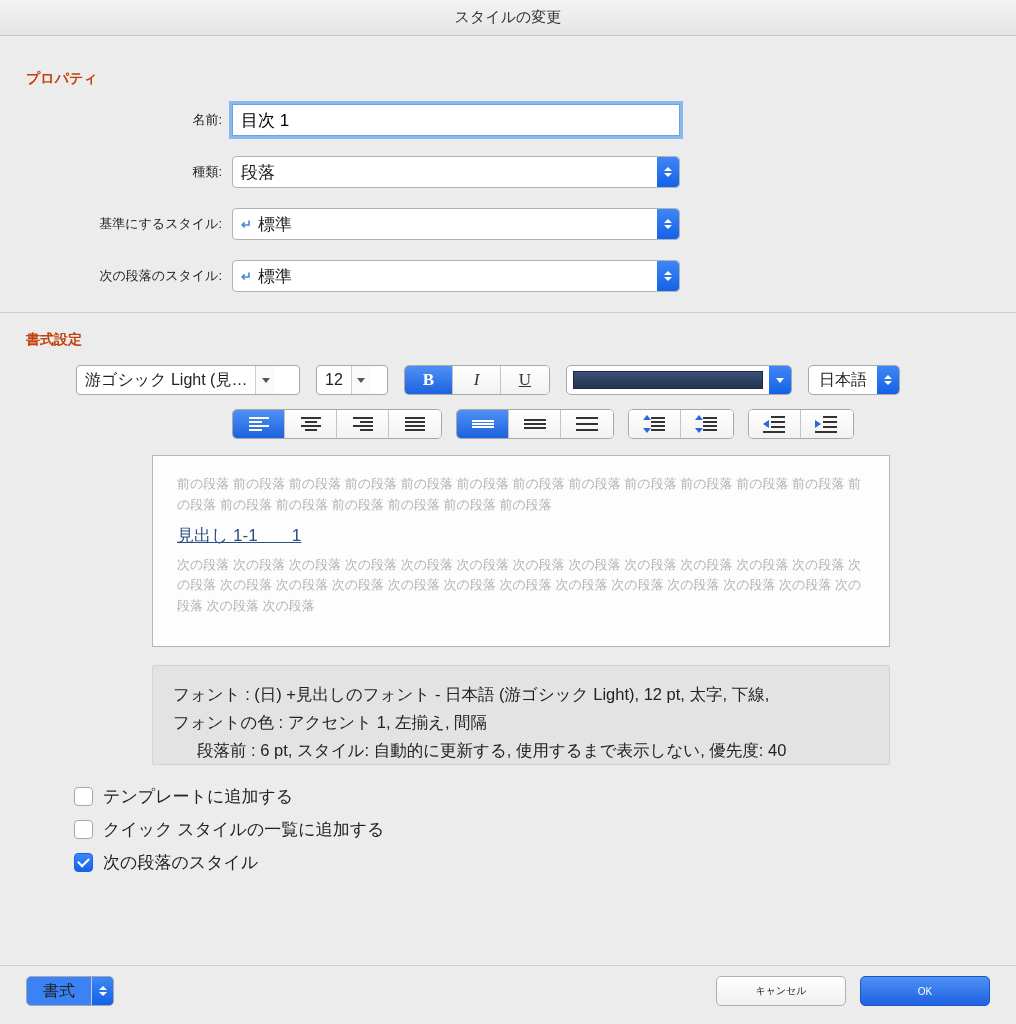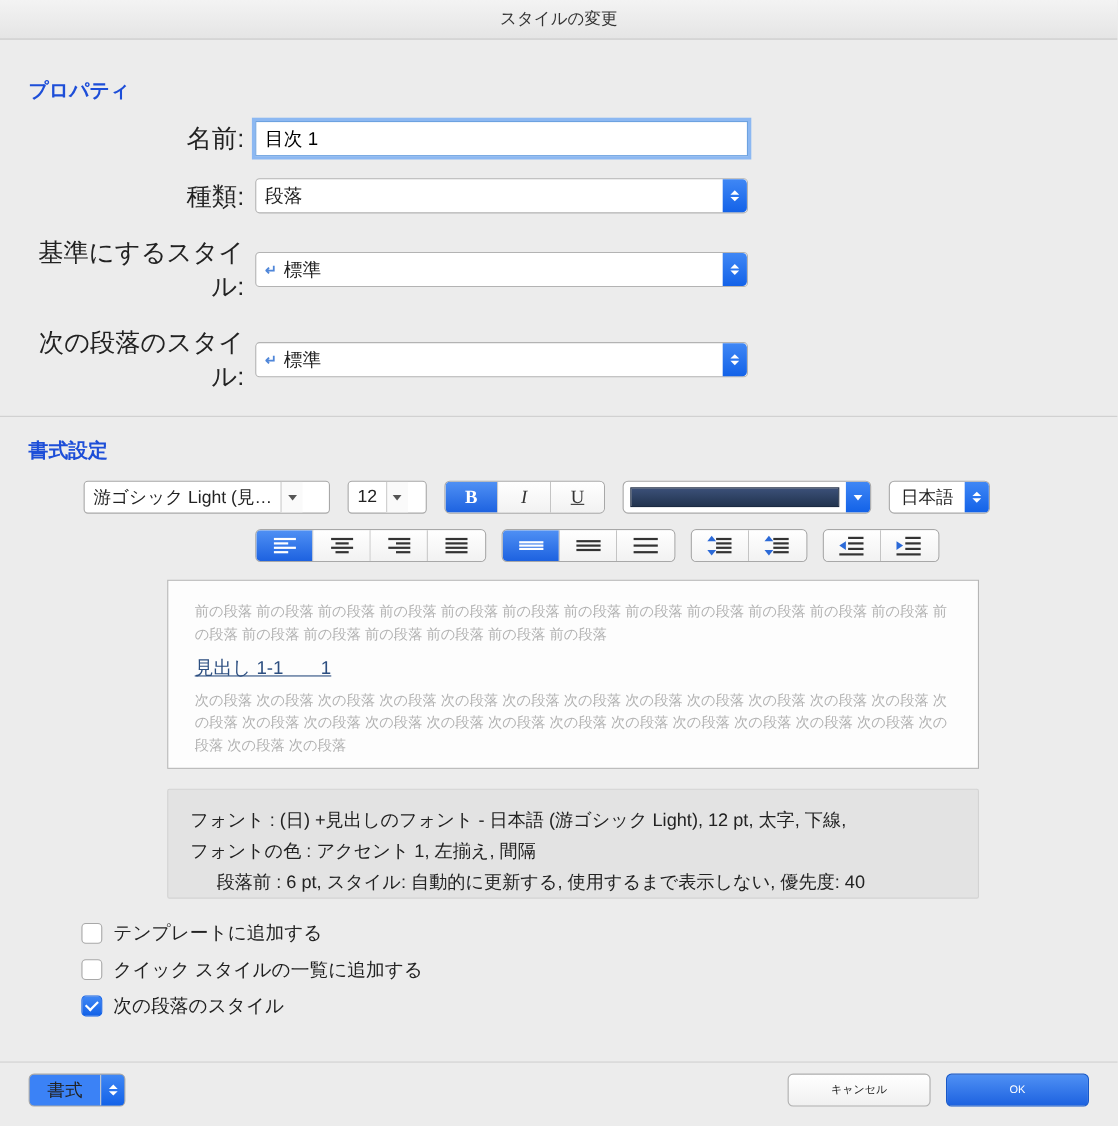--- a/index.html
+++ b/index.html
@@ -26,10 +26,10 @@
     padding: 34px 26px 0 26px;
   }
   .section-title {
-    font-size: 18px;
+    font-size: 14px;
     font-weight: bold;
     margin-bottom: 16px;
-    color: #1d4ed8;
+    color: #c2410c;
   }
   .form-row {
     display: flex;

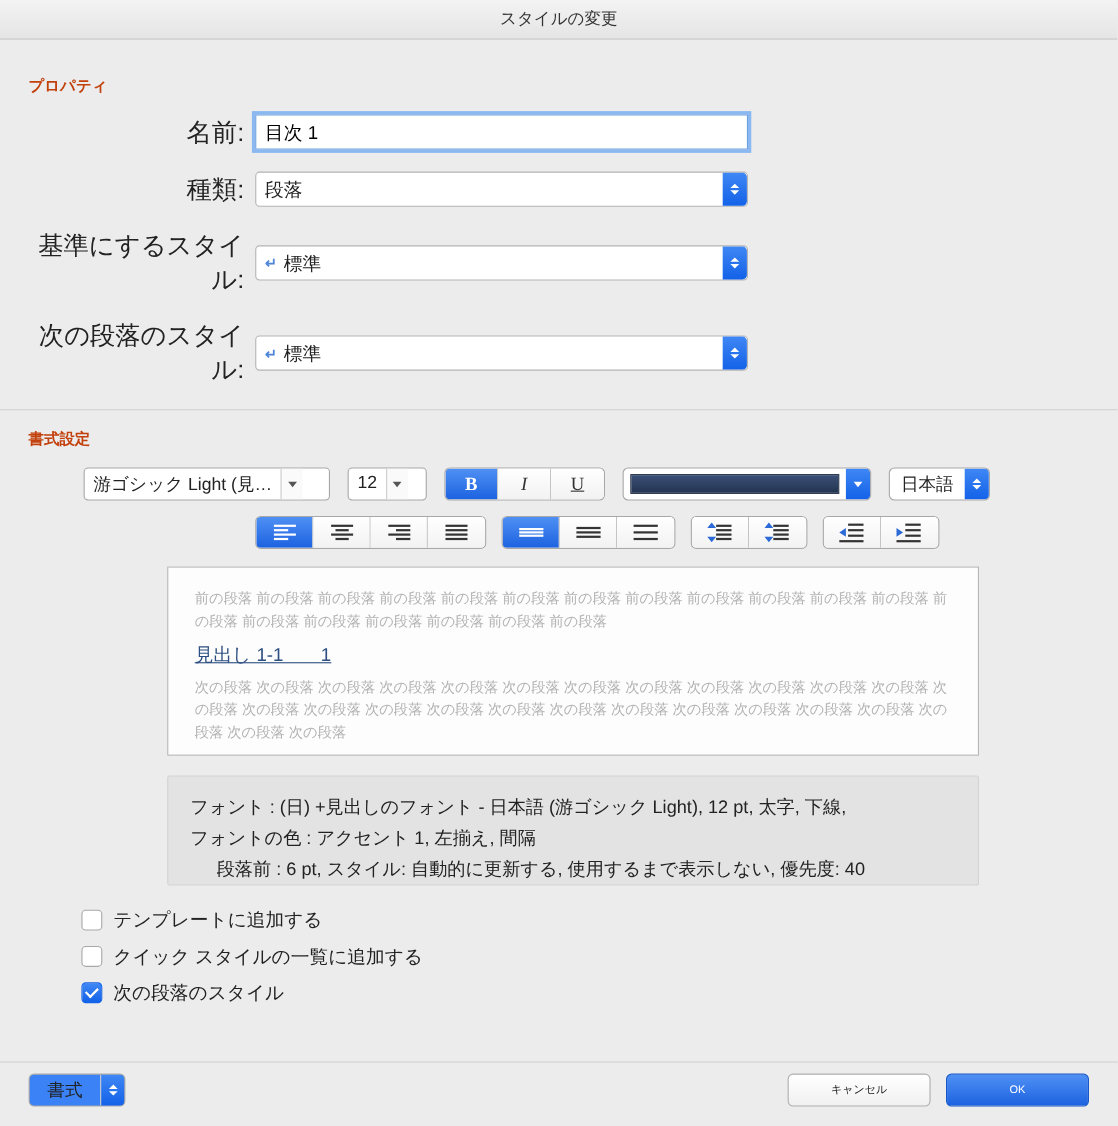--- a/index.html
+++ b/index.html
@@ -40,7 +40,7 @@
     width: 206px;
     text-align: right;
     padding-right: 10px;
-    font-size: 23px;
+    font-size: 13px;
     color: #222;
   }
   .input-wrap {

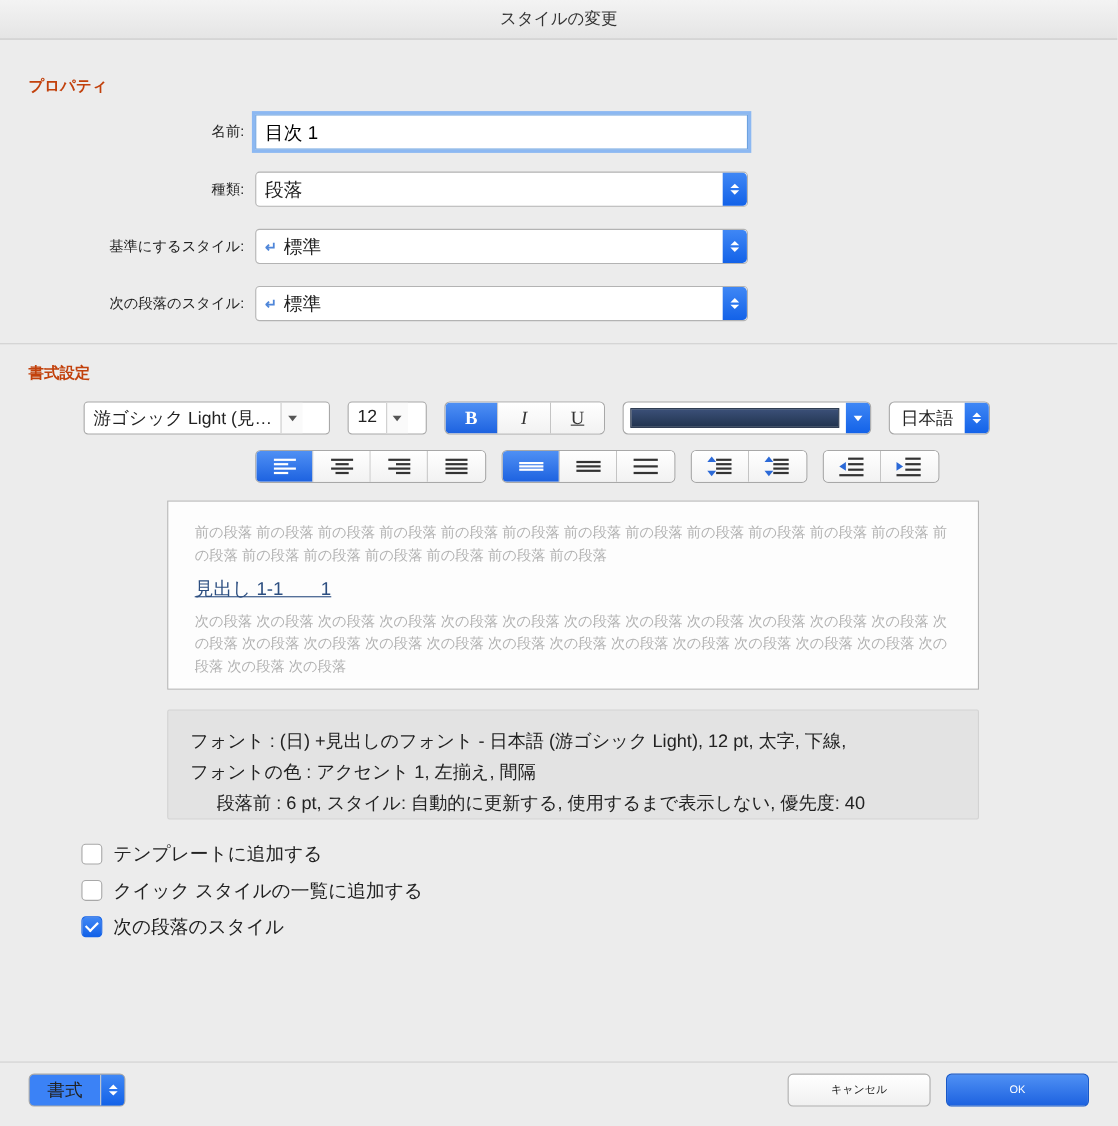--- a/index.html
+++ b/index.html
@@ -269,7 +269,7 @@
     border: 1px solid #b6b6b6;
     background: #fdfdfd;
     padding: 18px 24px;
-    height: 172px;
+    height: 192px;
     overflow: hidden;
   }
   .preview-gray { color: #b2b2b2; font-size: 13px; line-height: 1.6; }

